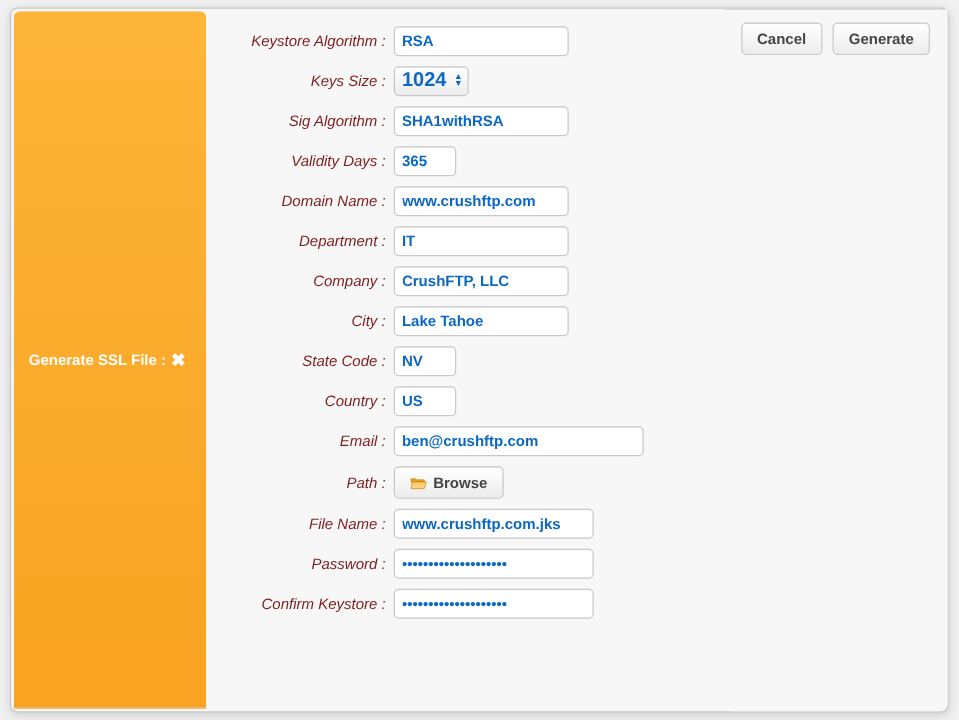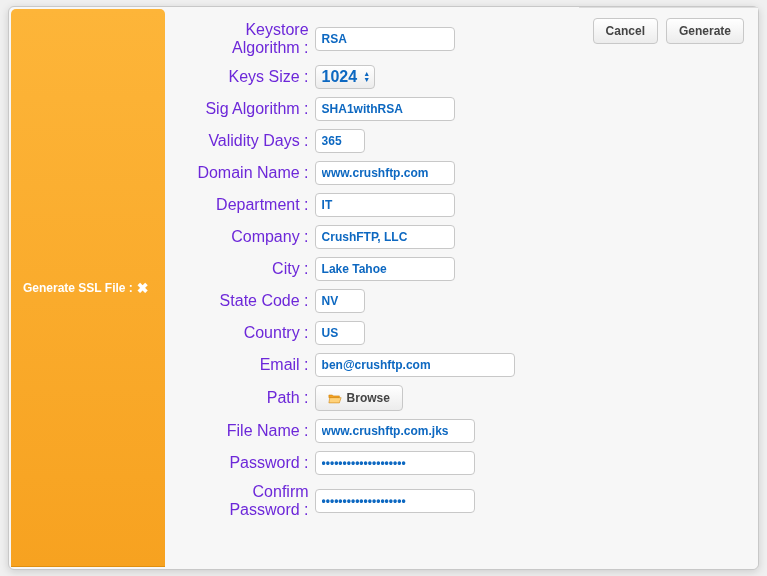--- a/index.html
+++ b/index.html
@@ -59,9 +59,10 @@
   .label {
     width: 130px;
     text-align: right;
-    color: #6d28d9;
-    font-size: 16px;
+    color: #7f1d1d;
+    font-size: 12px;
     padding-right: 6px;
+    font-style: italic;
   }
   .field input[type="text"],
   .field input[type="password"] {

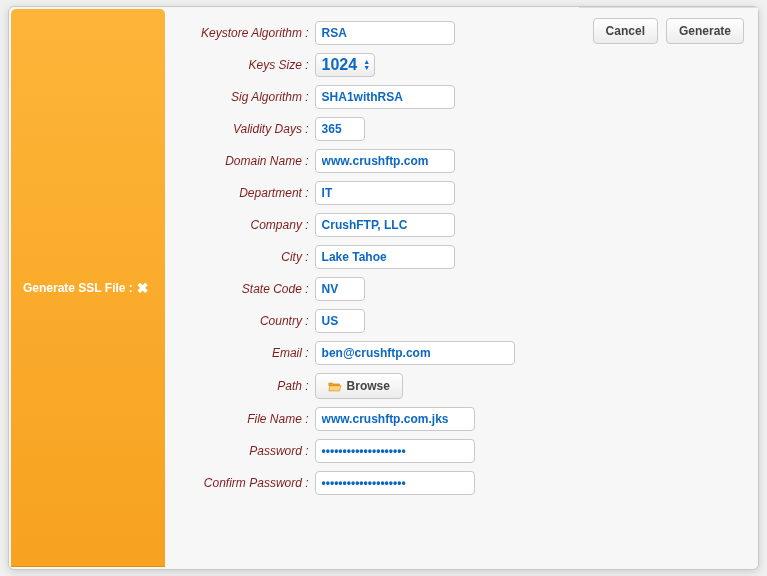--- a/index.html
+++ b/index.html
@@ -236,7 +236,7 @@
     </div>
 
     <div class="row">
-      <div class="label">Confirm Password :</div>
+      <div class="label">Confirm Keystore :</div>
       <div class="field"><input type="password" class="w-160" value="••••••••••••••••••••" style=""></div>
     </div>
 

